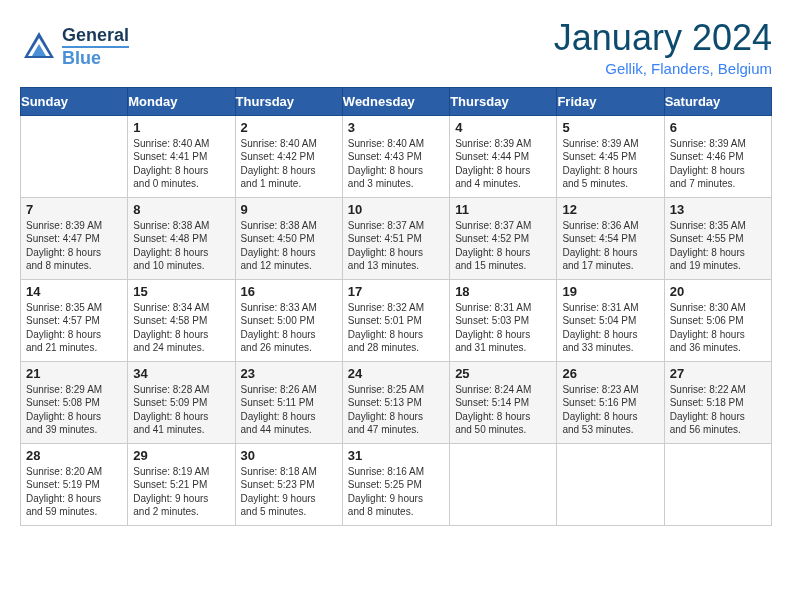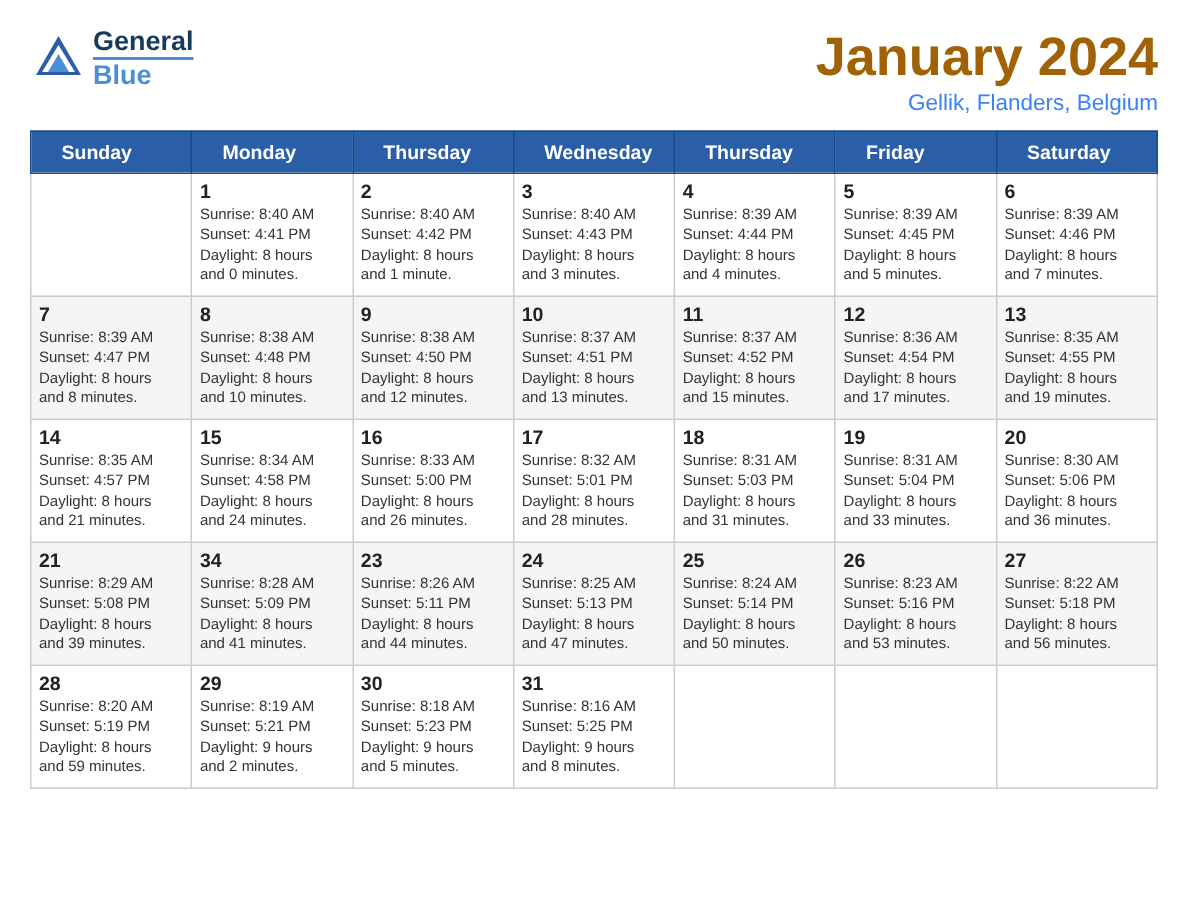--- a/index.html
+++ b/index.html
@@ -17,7 +17,7 @@
     .header {
       display: flex;
       justify-content: space-between;
-      align-items: flex-start;
+      align-items: center;
       margin-bottom: 10px;
     }
     .logo {

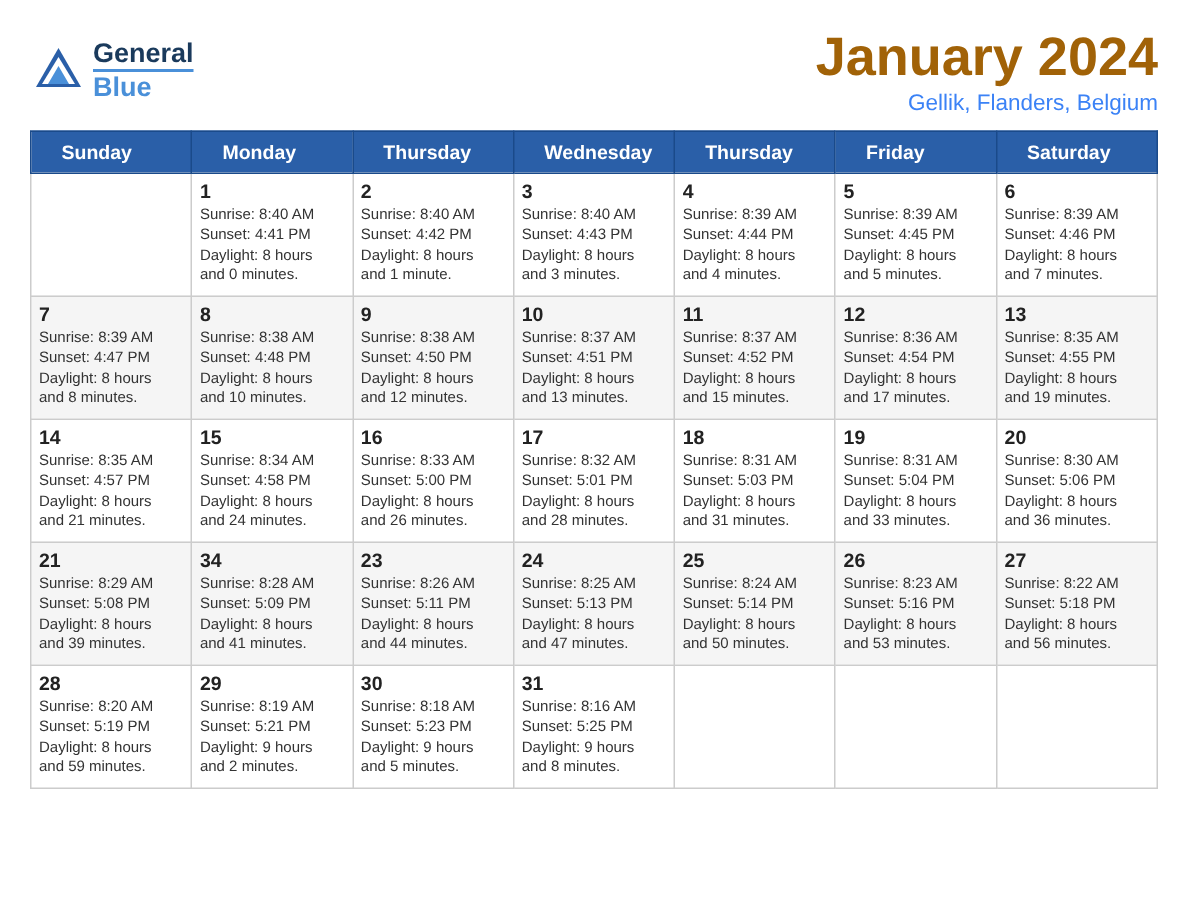--- a/index.html
+++ b/index.html
@@ -30,8 +30,8 @@
     }
     .month-title {
       font-size: 36px;
-      font-weight: bold;
-      color: #a16207;
+      font-weight: normal;
+      color: #0c4a6e;
       line-height: 1.1;
     }
     .location {

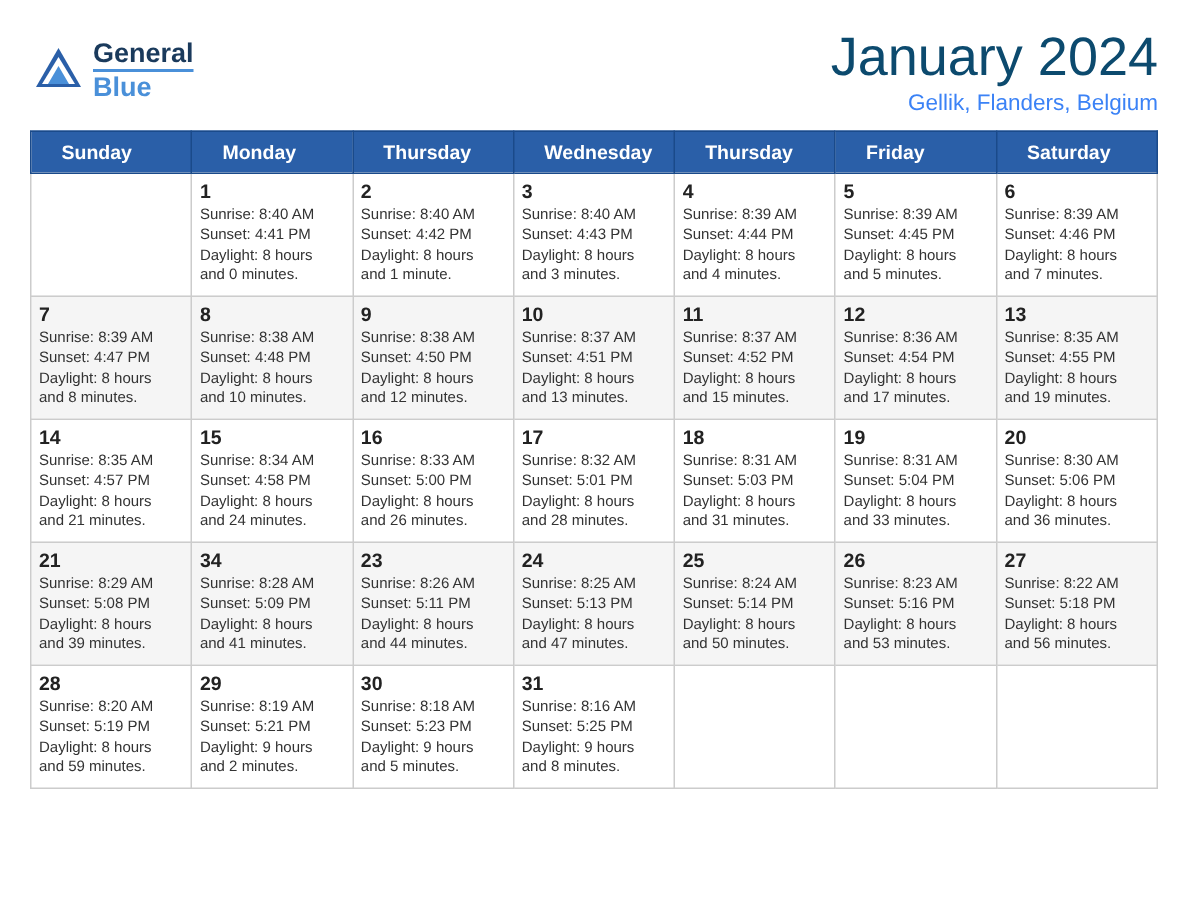--- a/index.html
+++ b/index.html
@@ -49,7 +49,7 @@
       color: #fff;
       font-size: 13px;
       font-weight: bold;
-      padding: 6px 20px;
+      padding: 6px 0;
       text-align: left;
       border: 1px solid #1a4a8a;
     }

